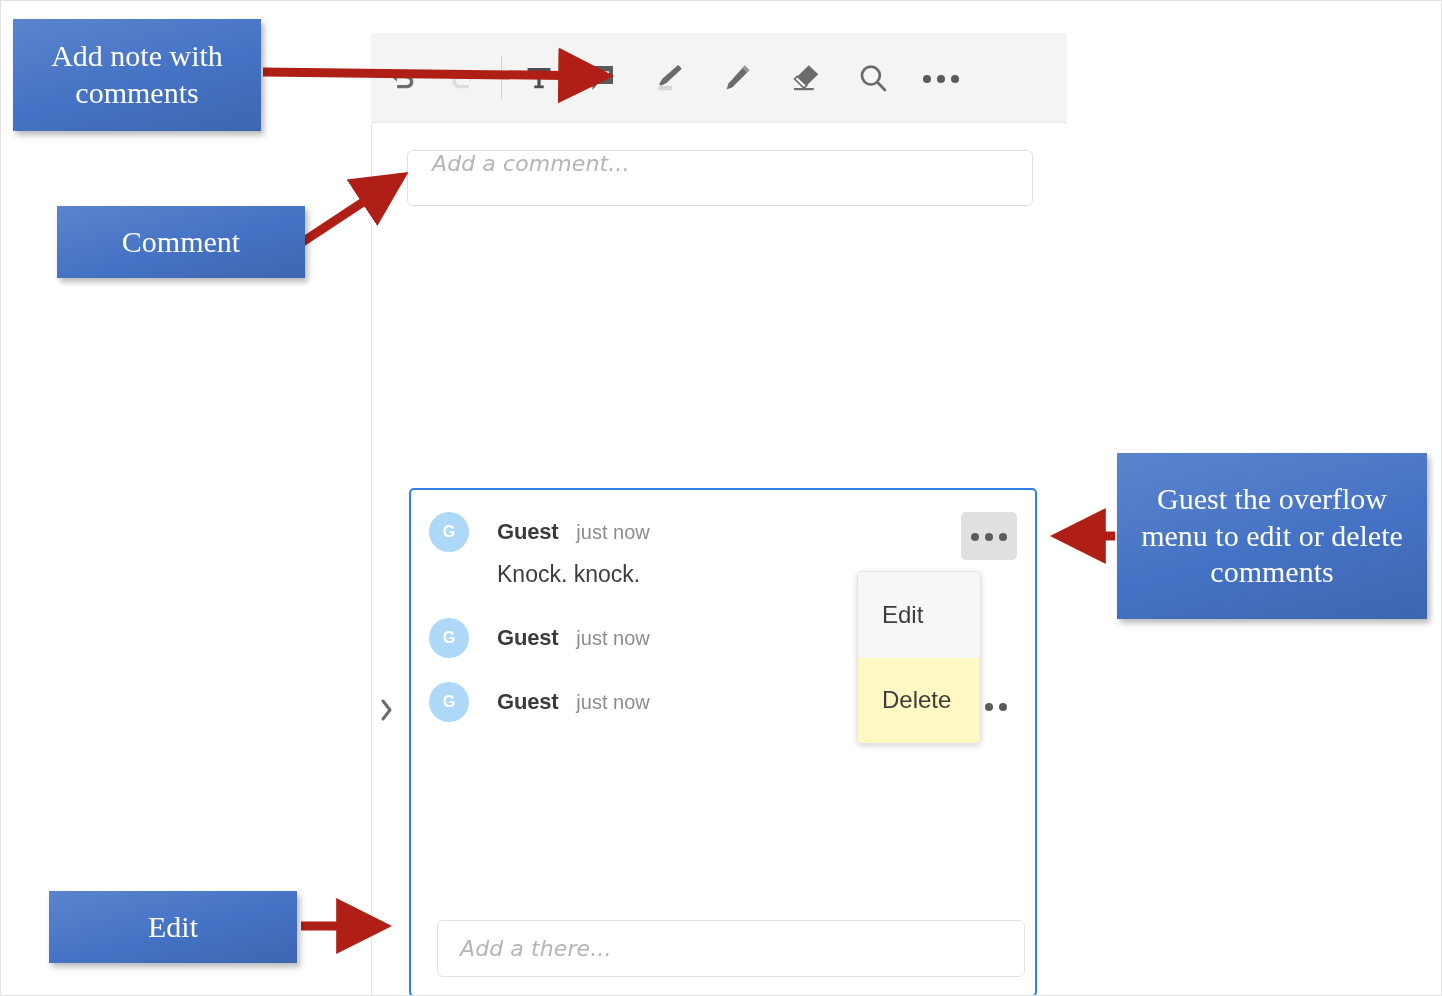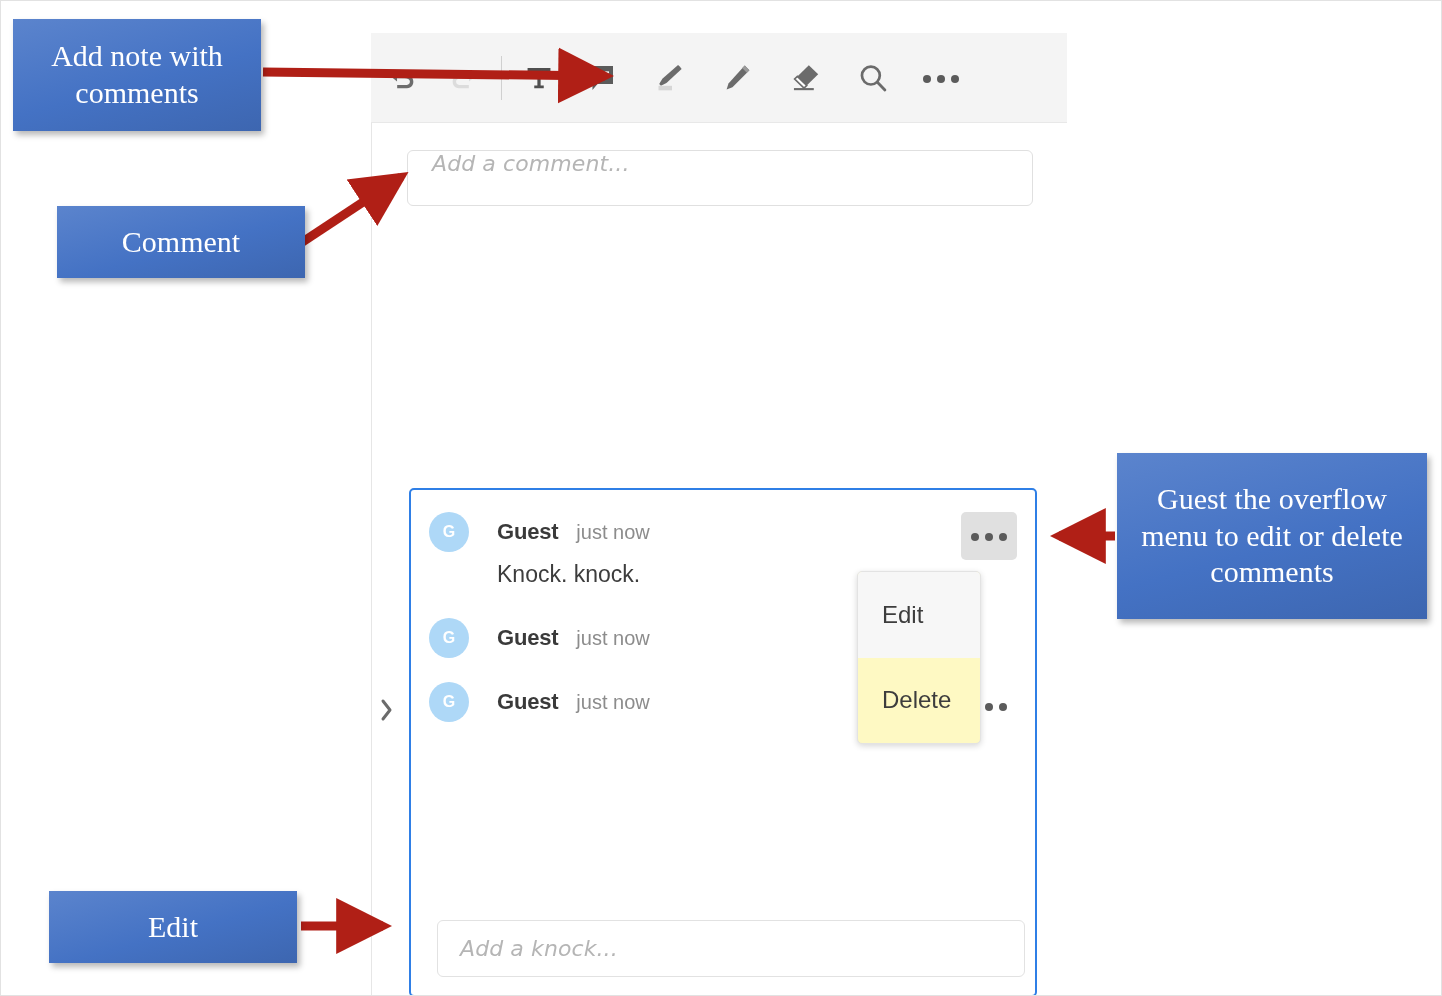--- a/index.html
+++ b/index.html
@@ -391,7 +391,7 @@
       </div>
 
       <div id="reply-box">
-        <span class="placeholder-text">Add a knock...</span>
+        <span class="placeholder-text">Add a there...</span>
       </div>
 
     </div>

